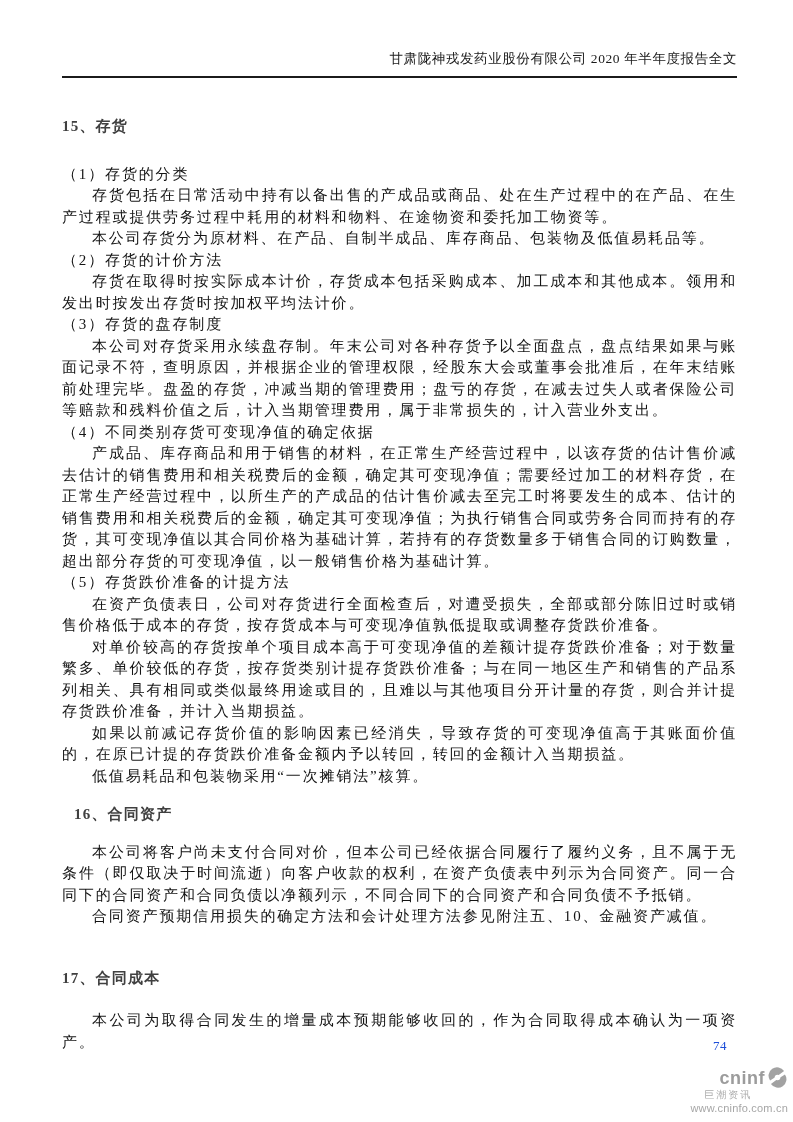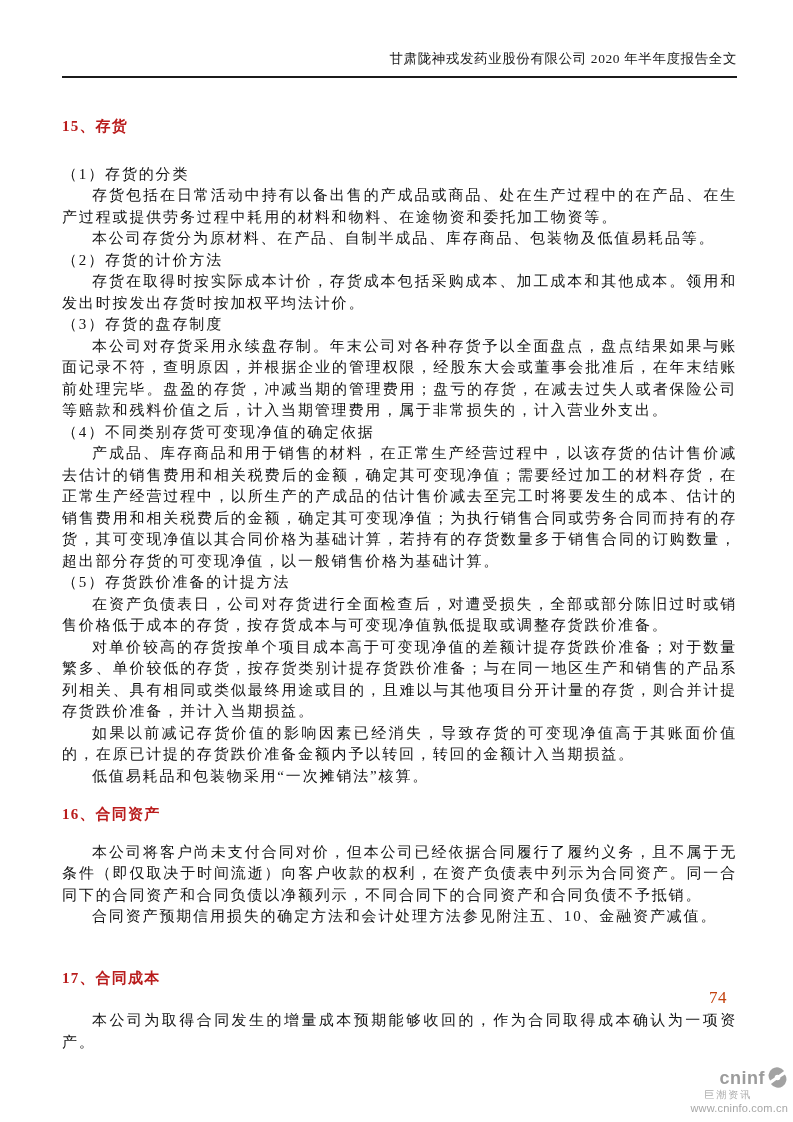--- a/index.html
+++ b/index.html
@@ -48,7 +48,7 @@
     font-weight: bold;
     letter-spacing: 1.2px;
     margin: 0;
-    color: #b91c1c;
+    color: #404040;
   }
   .doc-body h2.sec-15 { margin: 22px 0 26px; }
   .doc-body h2.sec-16 { margin: 17px 0 16px; }

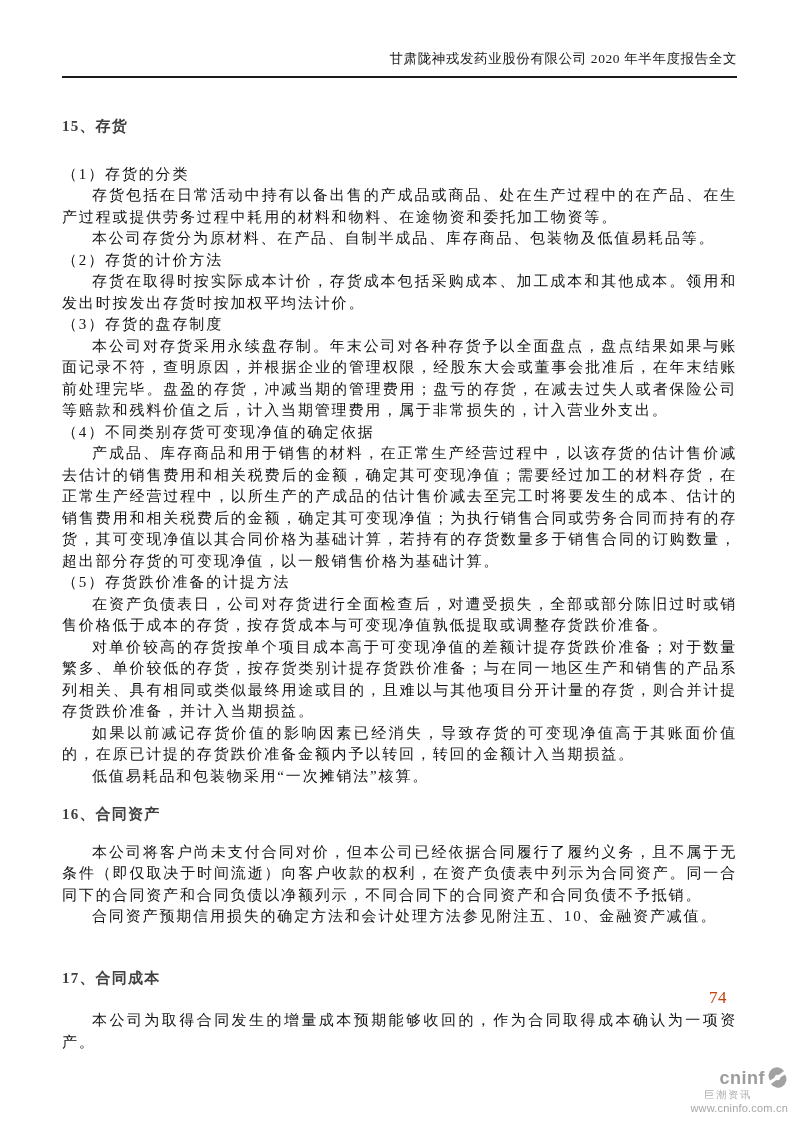--- a/index.html
+++ b/index.html
@@ -51,7 +51,7 @@
     color: #404040;
   }
   .doc-body h2.sec-15 { margin: 22px 0 26px; }
-  .doc-body h2.sec-16 { margin: 17px 0 16px; }
+  .doc-body h2.sec-16 { margin: 17px 12px 16px; }
   .doc-body h2.sec-17 { margin: 40px 0 21px; }
   .doc-body p {
     margin: 0;

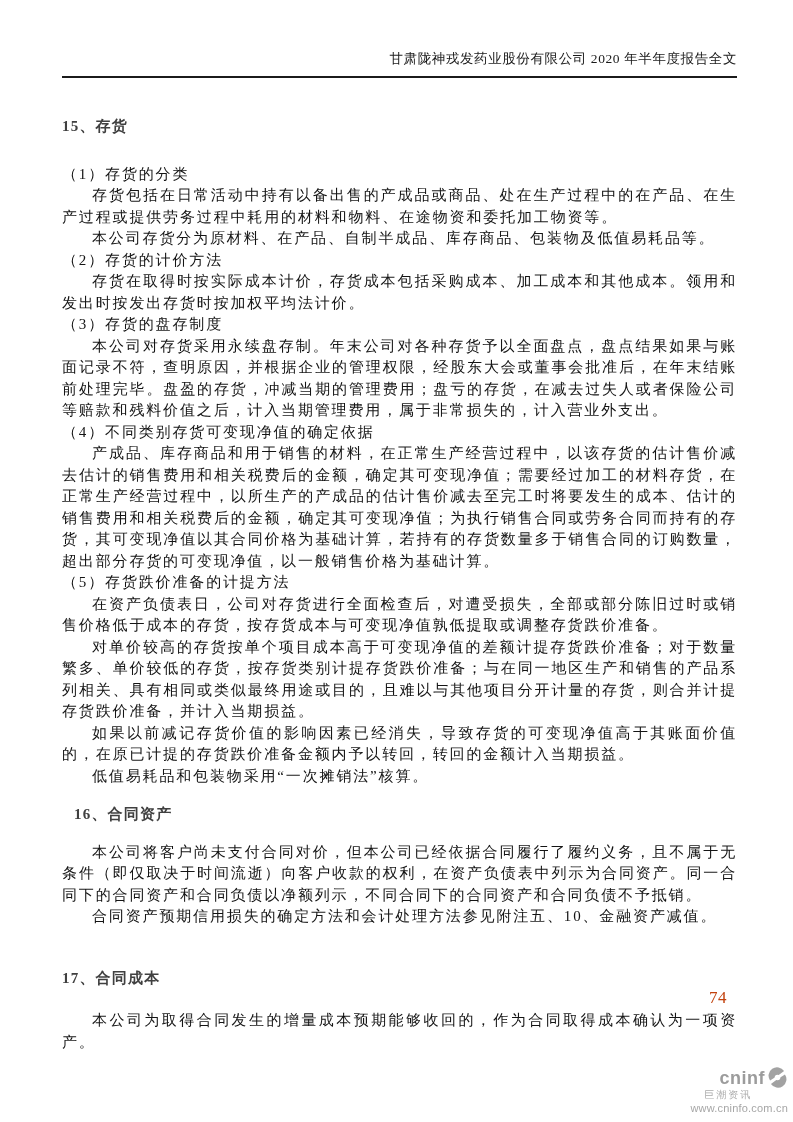--- a/index.html
+++ b/index.html
@@ -65,11 +65,11 @@
   
   .page-number {
     position: absolute;
-    top: 988px;
+    top: 1038px;
     right: 66px;
-    font-size: 17px;
+    font-size: 13px;
     letter-spacing: 0.5px;
-    color: #c2410c;
+    color: #1d4ed8;
   }
   .cninfo-logo {
     position: absolute;

